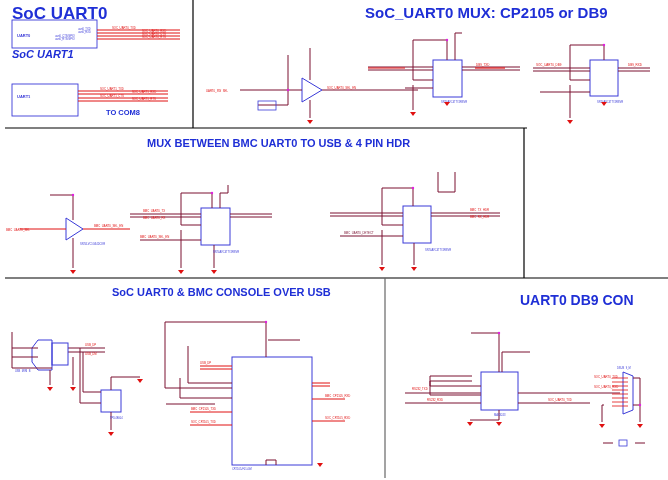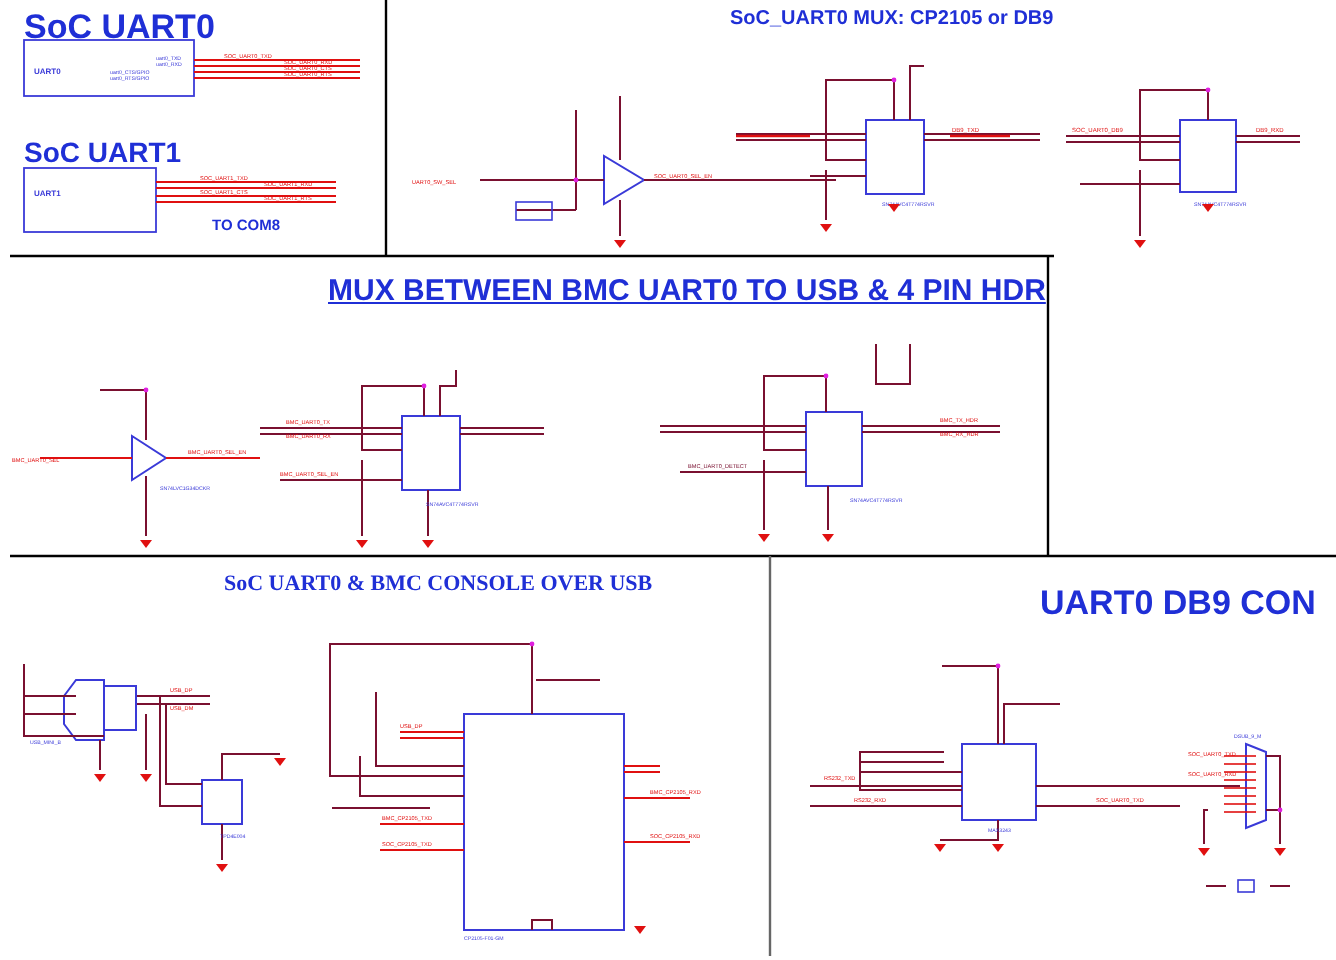--- a/index.html
+++ b/index.html
@@ -8,7 +8,7 @@
   .title{position:absolute;font-family:"Liberation Sans",sans-serif;font-weight:bold;color:#1f2fd6;white-space:nowrap;}
   .t-soc0{left:12px;top:4px;font-size:17px;}
   .t-soc1{left:12px;top:68px;font-size:14px;}
-  .t-mux{left:365px;top:4px;font-size:10px;}
+  .t-mux{left:365px;top:4px;font-size:15px;}
   .t-bmc{left:164px;top:137px;font-size:15px;text-decoration:underline;}
   .t-usb{left:112px;top:286px;font-size:11px;font-family:Liberation Serif, serif;}
   .t-db9{left:520px;top:292px;font-size:17px;}

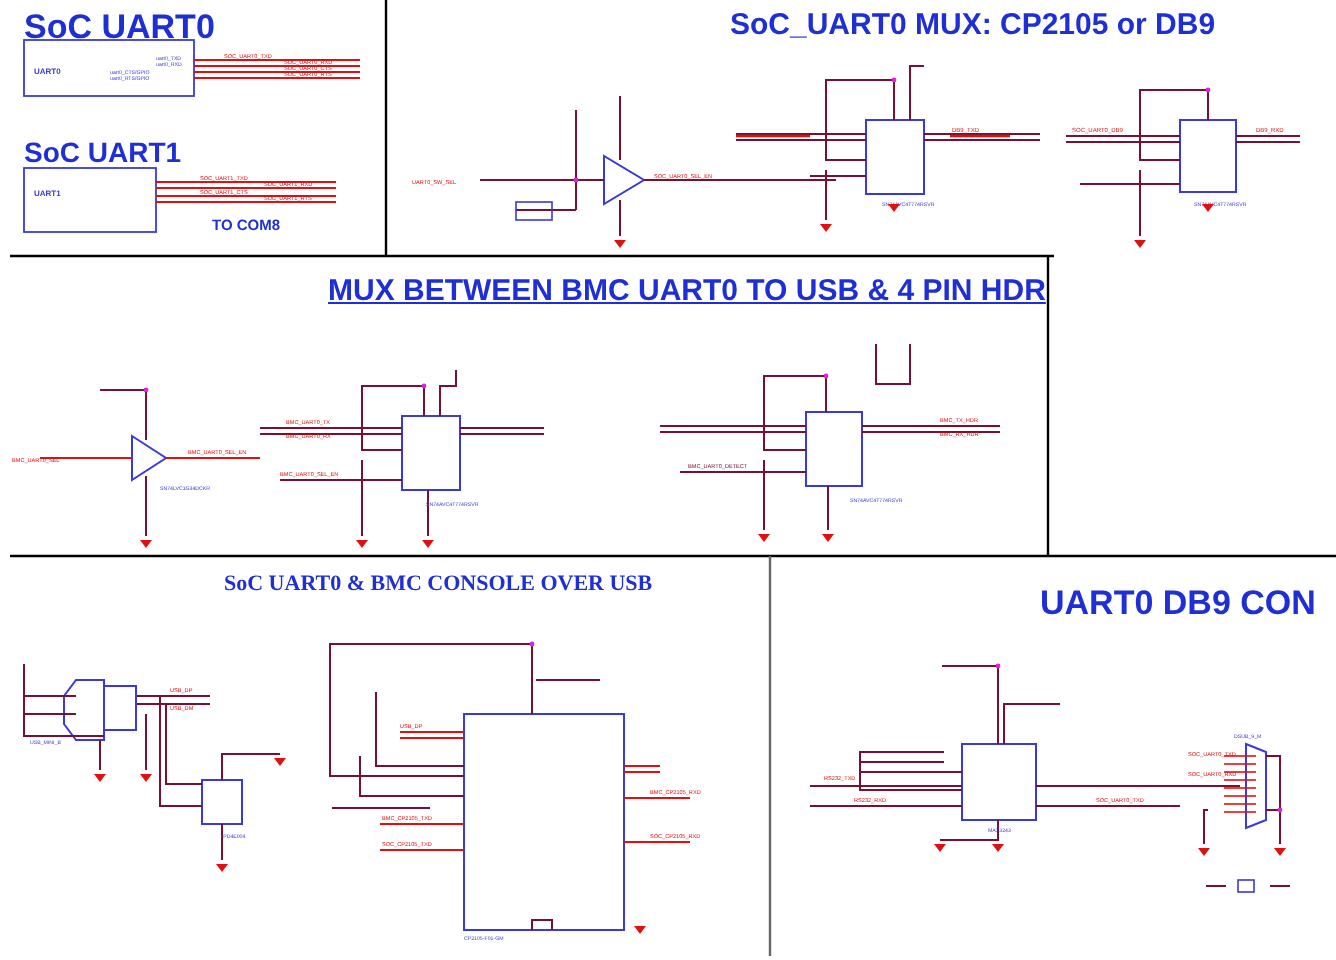--- a/index.html
+++ b/index.html
@@ -7,7 +7,7 @@
   #sch{position:absolute;left:0;top:0;width:668px;height:480px;}
   .title{position:absolute;font-family:"Liberation Sans",sans-serif;font-weight:bold;color:#1f2fd6;white-space:nowrap;}
   .t-soc0{left:12px;top:4px;font-size:17px;}
-  .t-soc1{left:12px;top:68px;font-size:14px;}
+  .t-soc1{left:12px;top:48px;font-size:11px;font-style:italic;}
   .t-mux{left:365px;top:4px;font-size:15px;}
   .t-bmc{left:164px;top:137px;font-size:15px;text-decoration:underline;}
   .t-usb{left:112px;top:286px;font-size:11px;font-family:Liberation Serif, serif;}

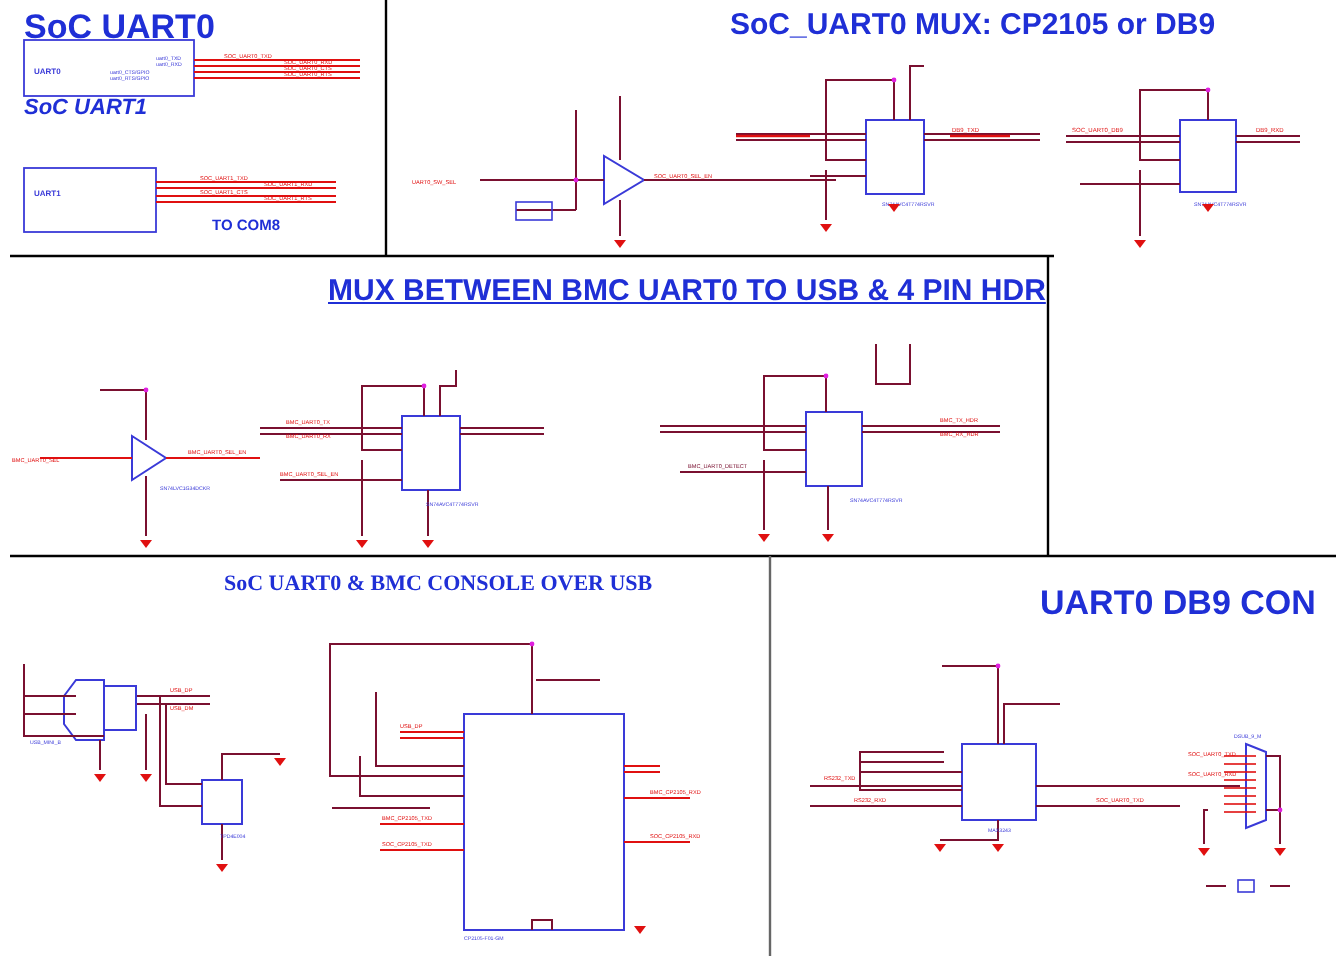--- a/index.html
+++ b/index.html
@@ -9,7 +9,7 @@
   .t-soc0{left:12px;top:4px;font-size:17px;}
   .t-soc1{left:12px;top:48px;font-size:11px;font-style:italic;}
   .t-mux{left:365px;top:4px;font-size:15px;}
-  .t-bmc{left:164px;top:137px;font-size:15px;text-decoration:underline;}
+  .t-bmc{left:147px;top:137px;font-size:11px;}
   .t-usb{left:112px;top:286px;font-size:11px;font-family:Liberation Serif, serif;}
   .t-db9{left:520px;top:292px;font-size:17px;}
   .t-com8{left:94px;top:108px;font-size:7.5px;margin-left:12px;}

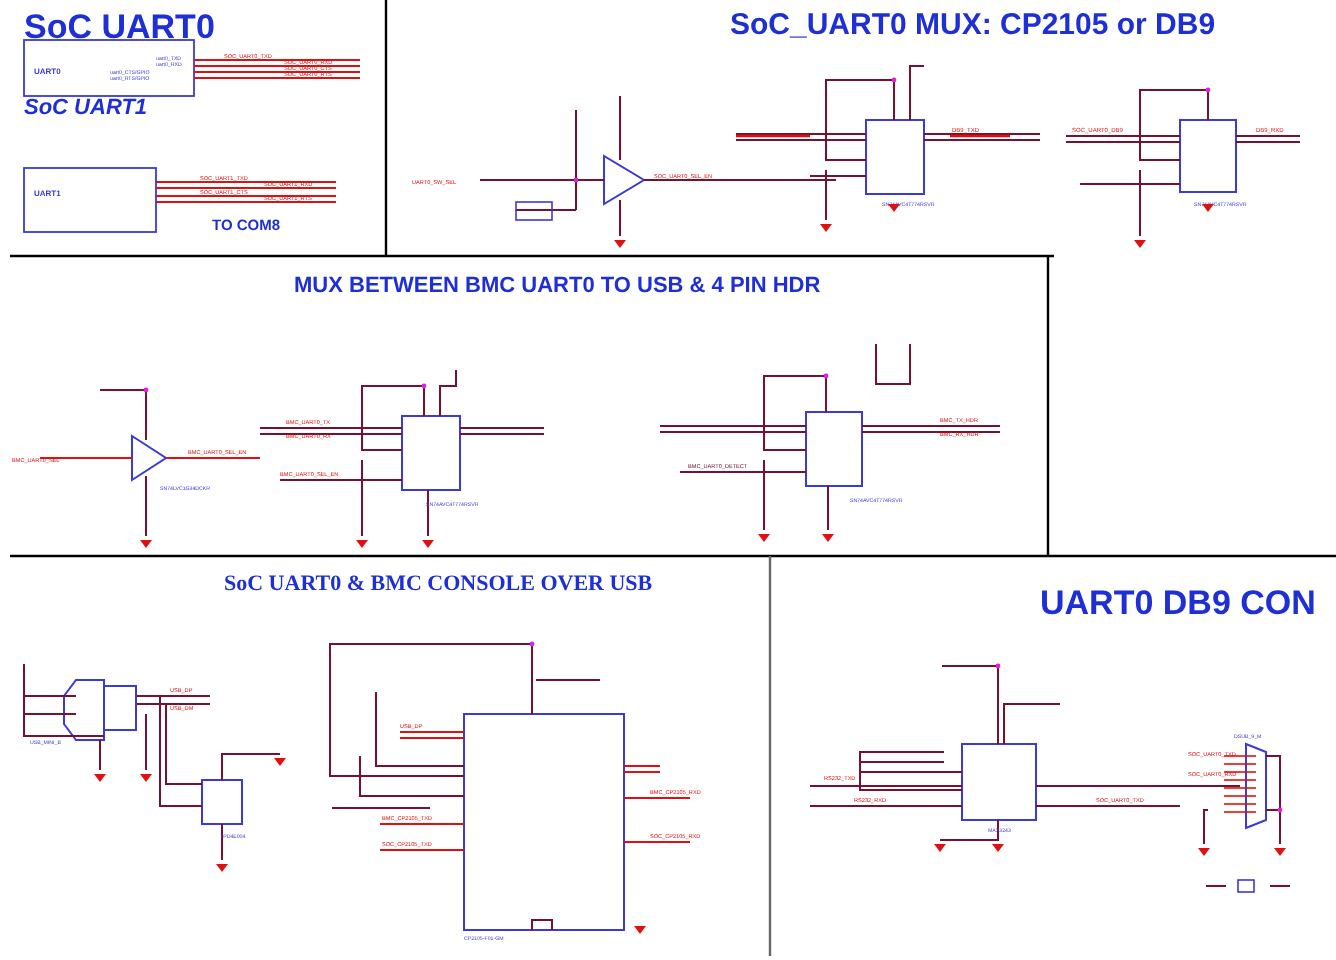--- a/index.html
+++ b/index.html
@@ -10,7 +10,7 @@
   .t-soc1{left:12px;top:48px;font-size:11px;font-style:italic;}
   .t-mux{left:365px;top:4px;font-size:15px;}
   .t-bmc{left:147px;top:137px;font-size:11px;}
-  .t-usb{left:112px;top:286px;font-size:11px;font-family:Liberation Serif, serif;}
+  .t-usb{left:112px;top:286px;font-size:11px;}
   .t-db9{left:520px;top:292px;font-size:17px;}
   .t-com8{left:94px;top:108px;font-size:7.5px;margin-left:12px;}
   svg text{font-family:"Liberation Sans",sans-serif;}

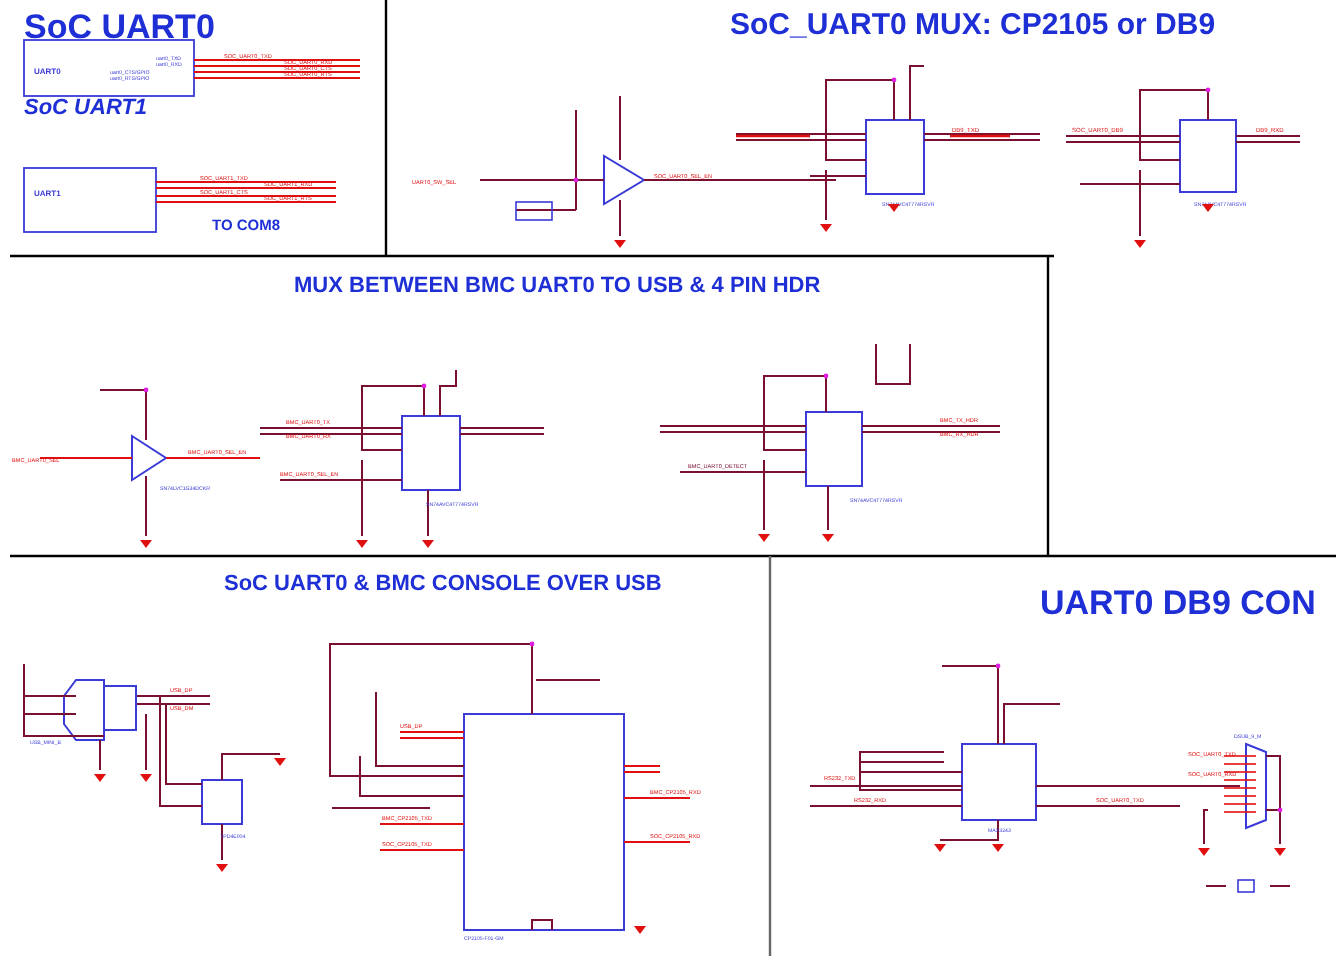--- a/index.html
+++ b/index.html
@@ -11,7 +11,7 @@
   .t-mux{left:365px;top:4px;font-size:15px;}
   .t-bmc{left:147px;top:137px;font-size:11px;}
   .t-usb{left:112px;top:286px;font-size:11px;}
-  .t-db9{left:520px;top:292px;font-size:17px;}
+  .t-db9{left:520px;top:292px;font-size:14px;}
   .t-com8{left:94px;top:108px;font-size:7.5px;margin-left:12px;}
   svg text{font-family:"Liberation Sans",sans-serif;}
 </style>

